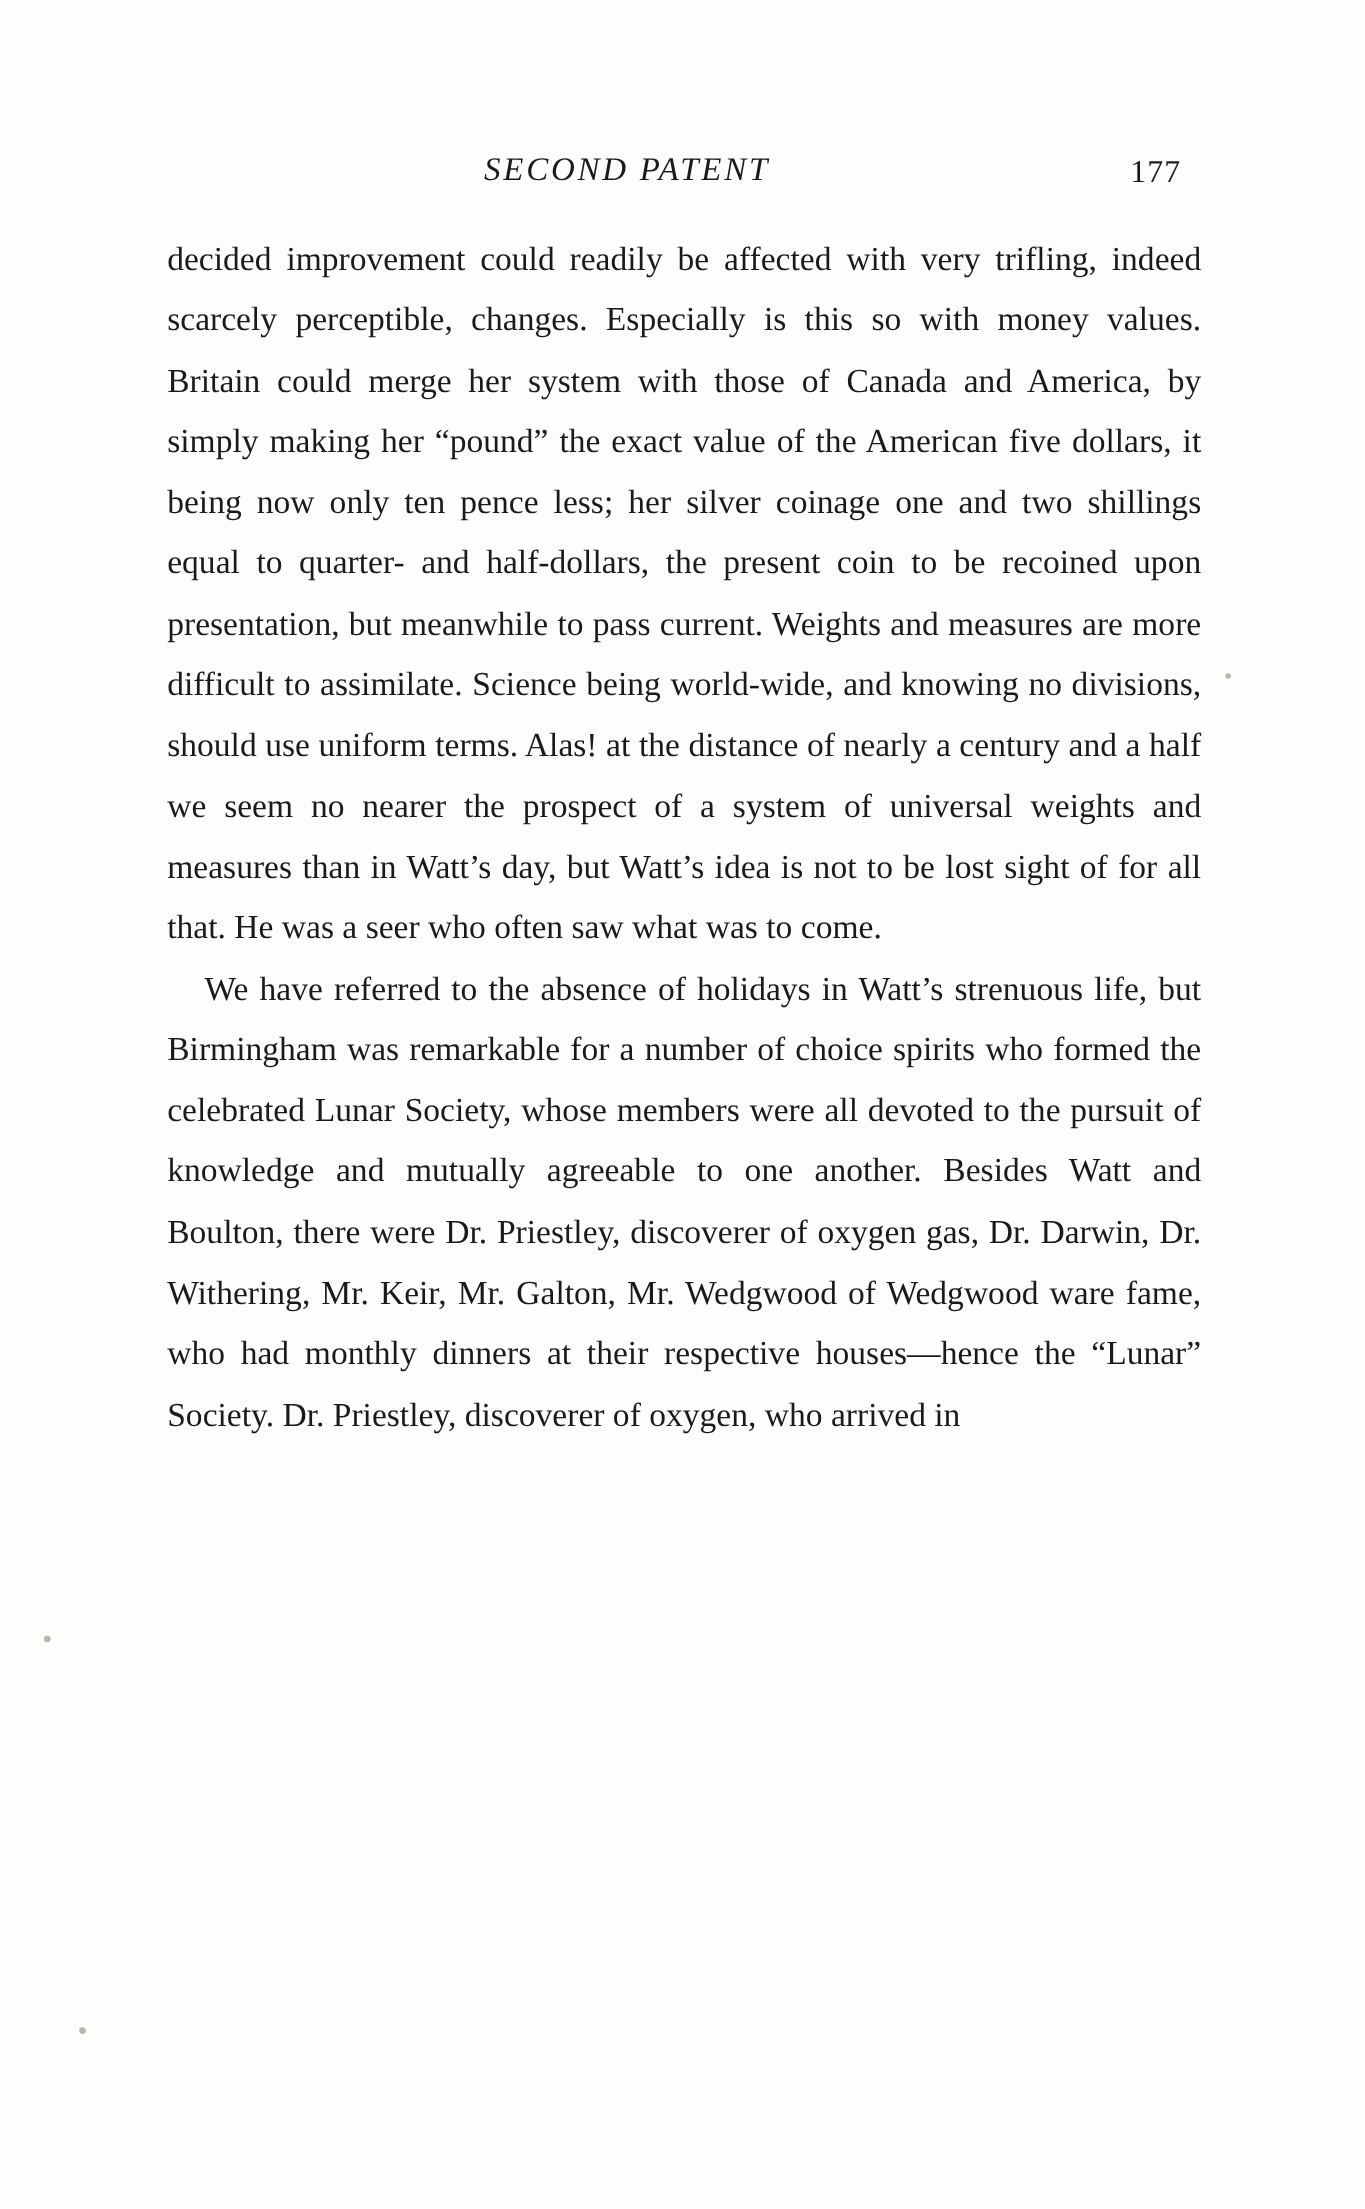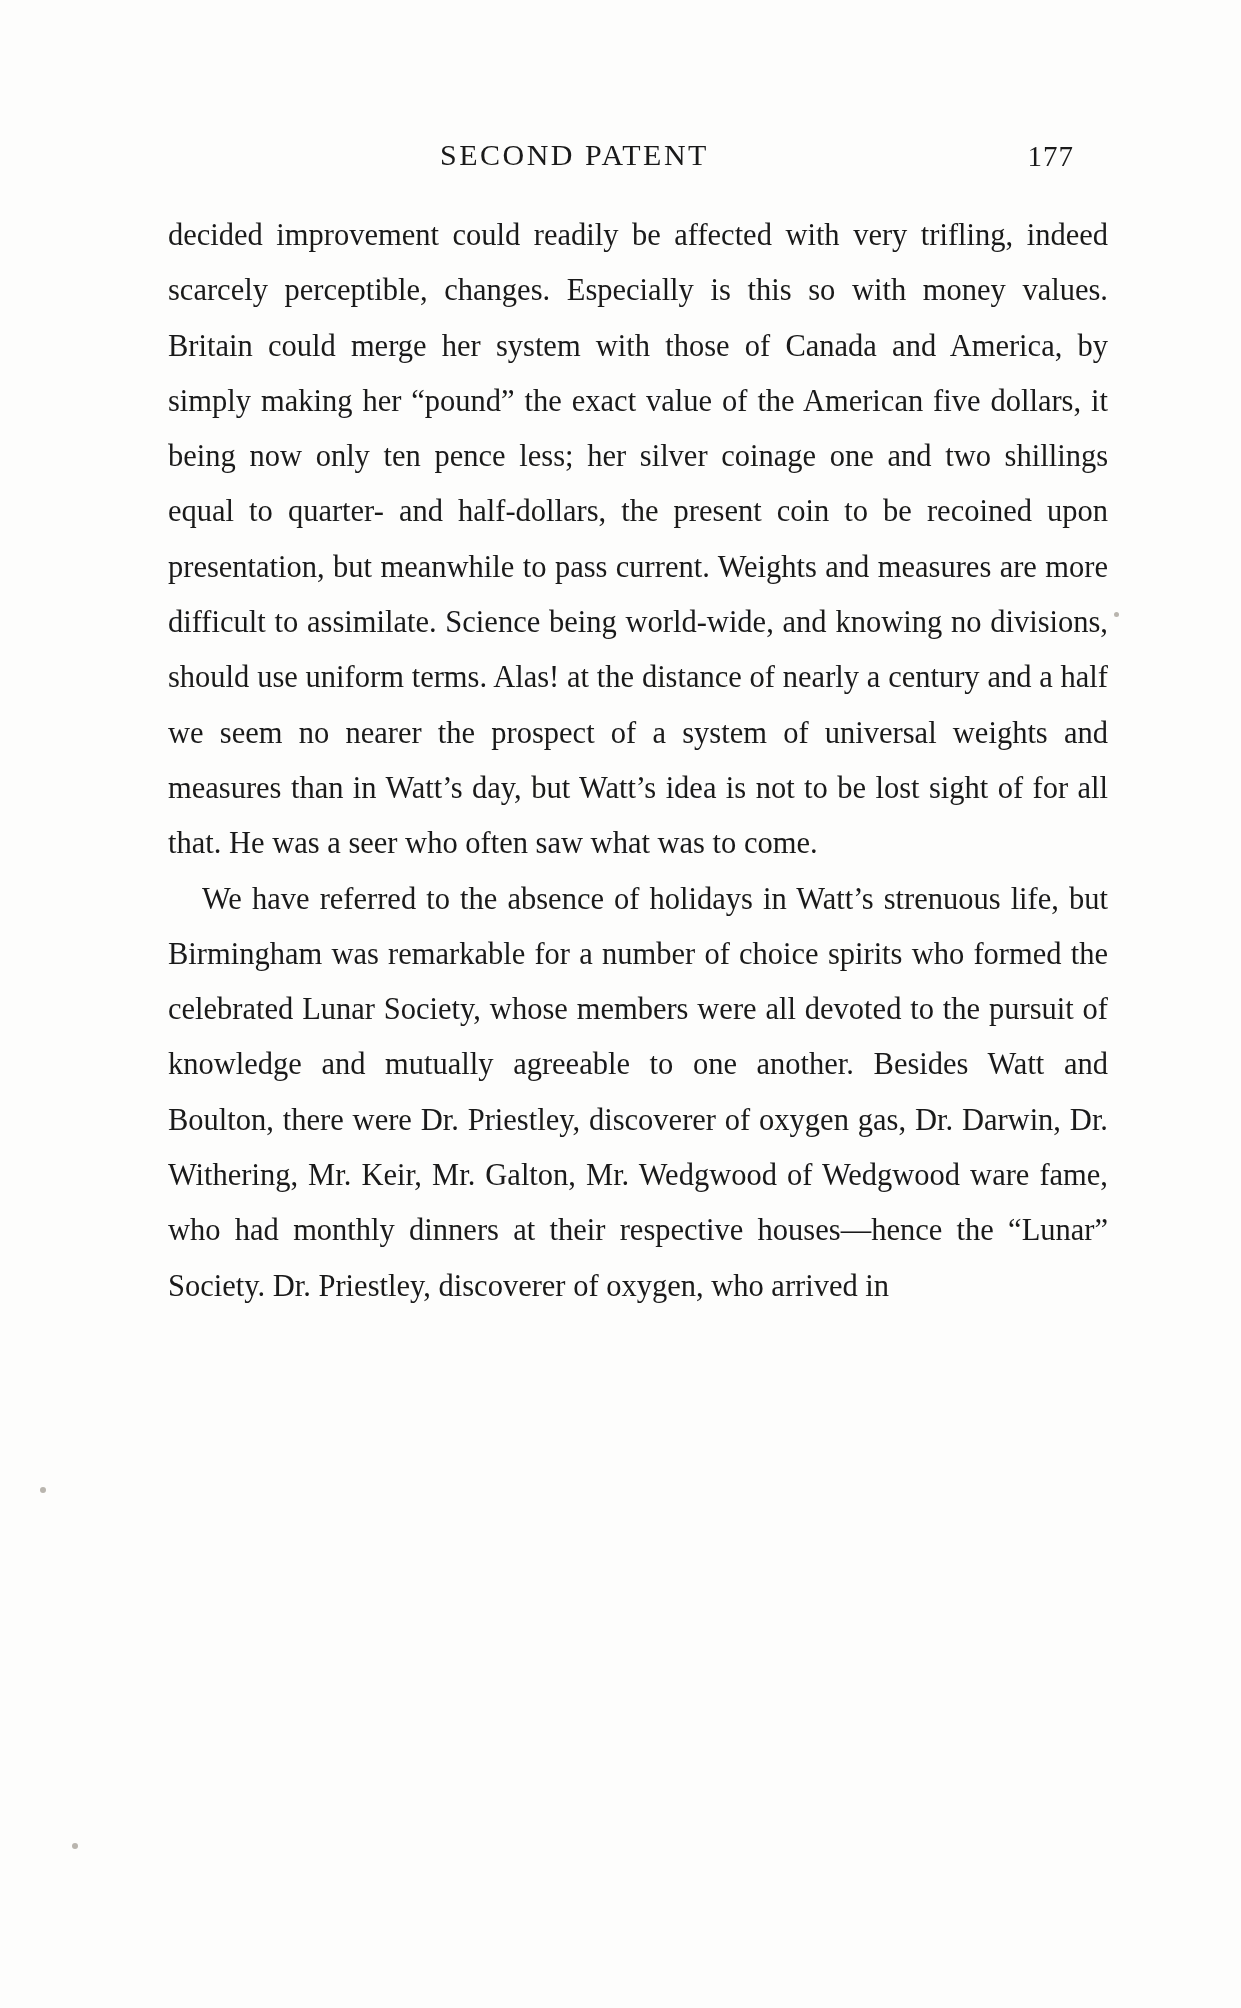--- a/index.html
+++ b/index.html
@@ -37,6 +37,7 @@
     letter-spacing: 2.5px;
     font-family: "Liberation Serif", serif;
     white-space: nowrap;
+    font-style: italic;
   }
   .folio {
     position: absolute;

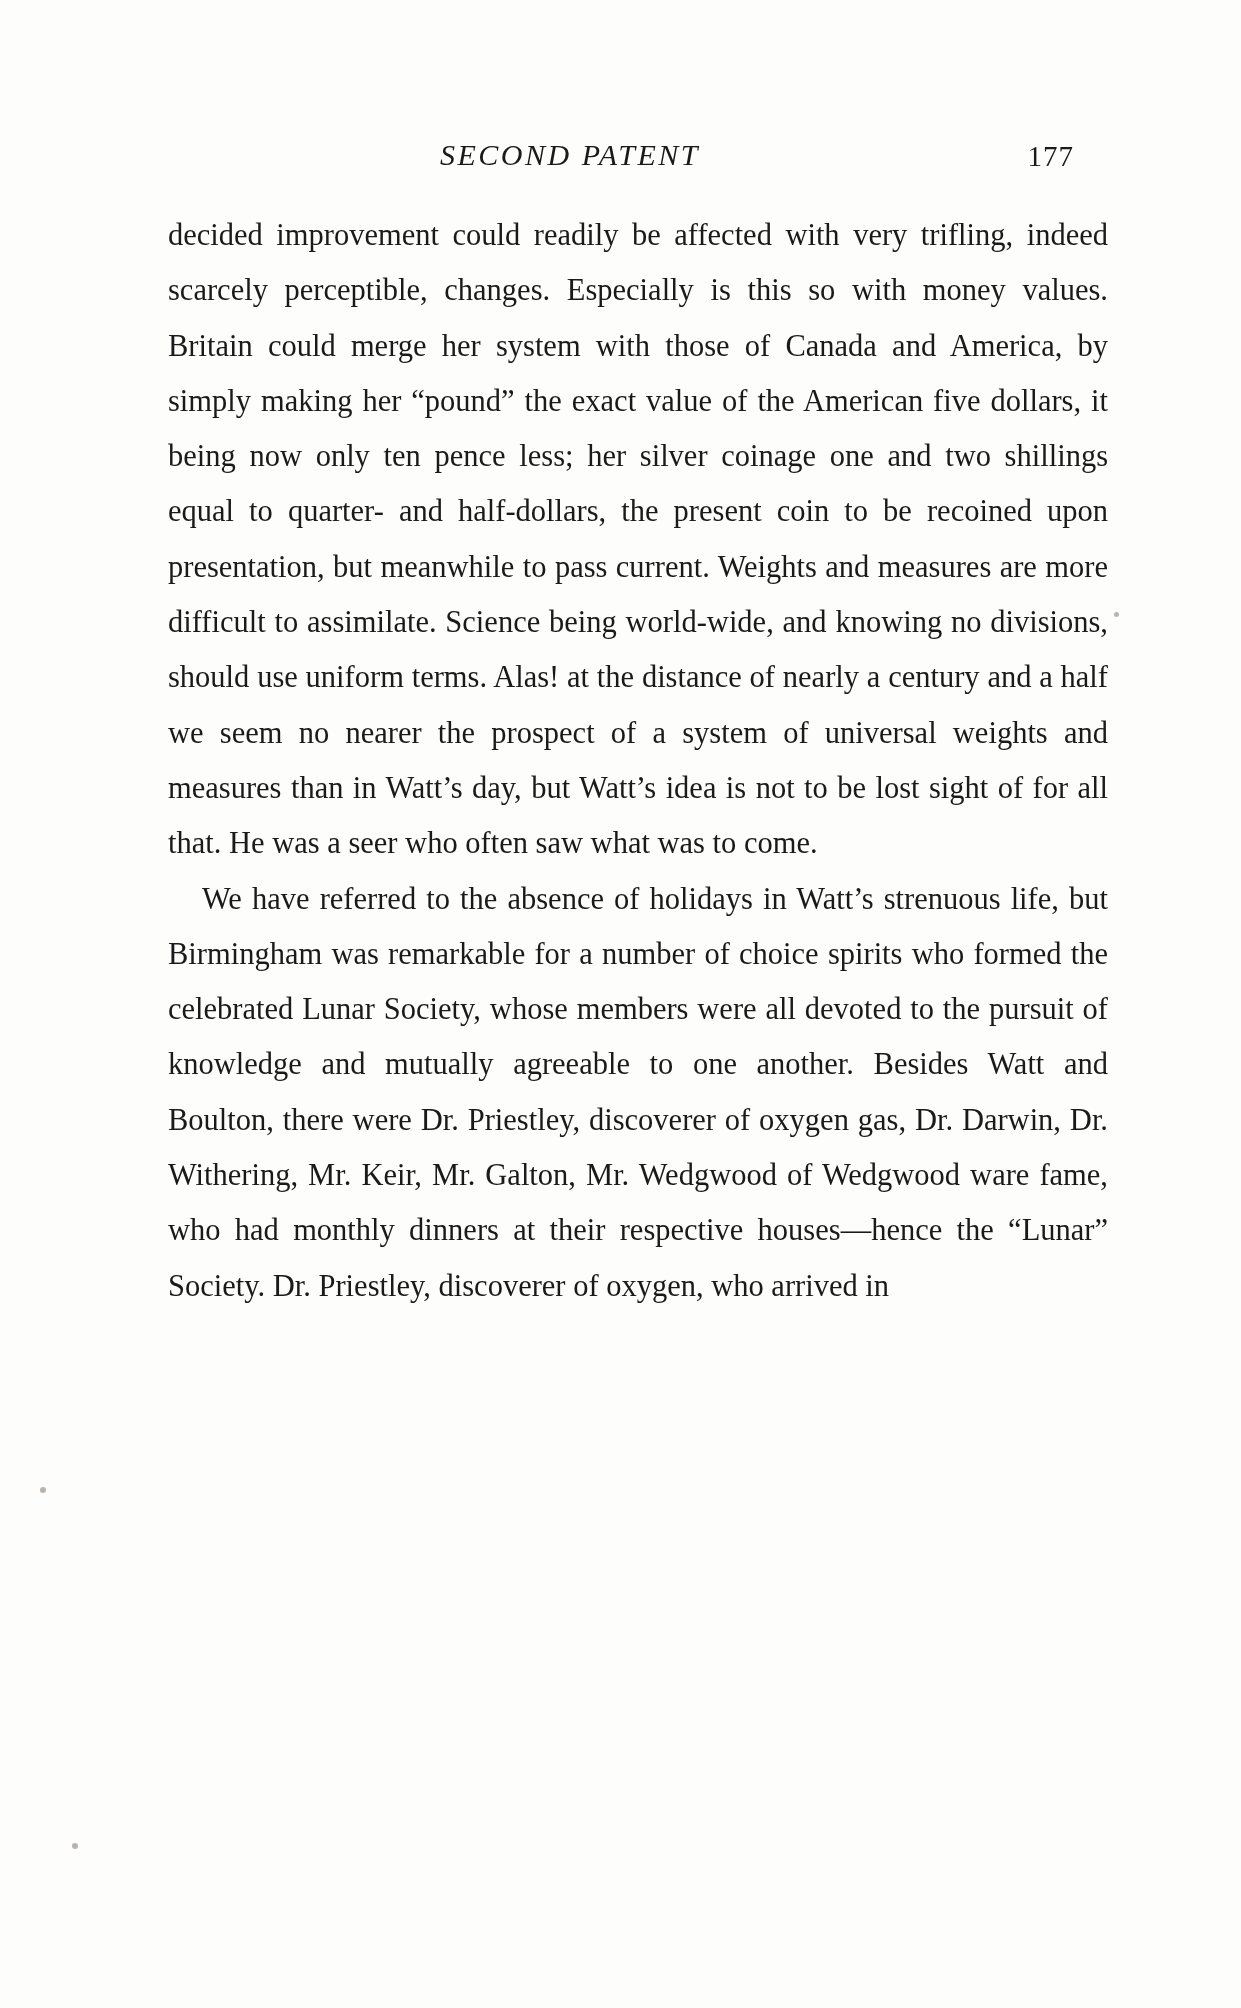--- a/index.html
+++ b/index.html
@@ -50,7 +50,7 @@
   .body-text {
     position: absolute;
     top: 208px;
-    left: 168px;
+    left: 152px;
     width: 940px;
   }
   p.para {

